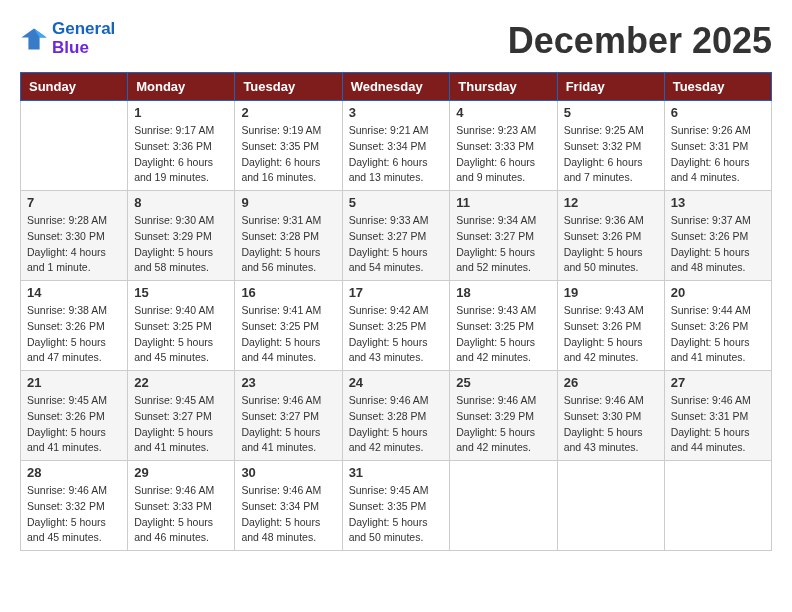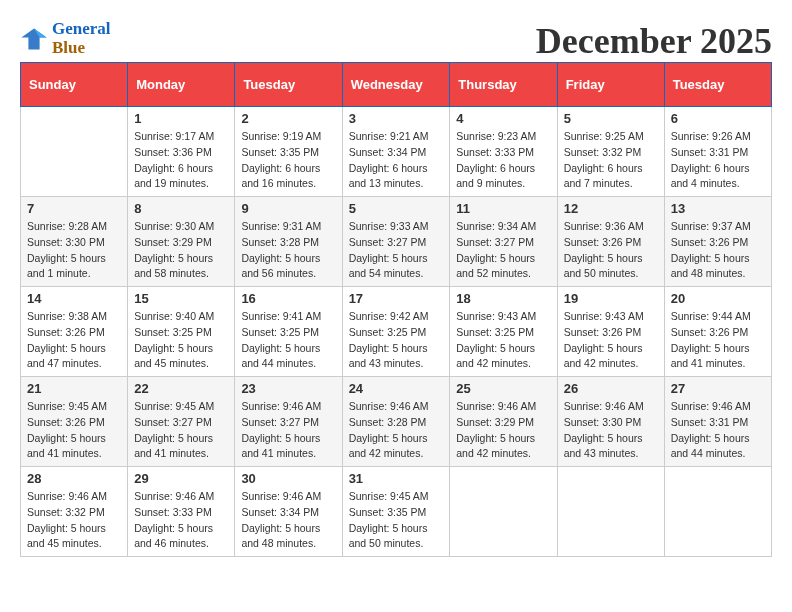--- a/index.html
+++ b/index.html
@@ -14,7 +14,7 @@
       display: flex;
       justify-content: space-between;
       align-items: flex-start;
-      font-family: Liberation Serif, serif;
+      margin-bottom: 10px;
     }
     .logo {
       display: flex;

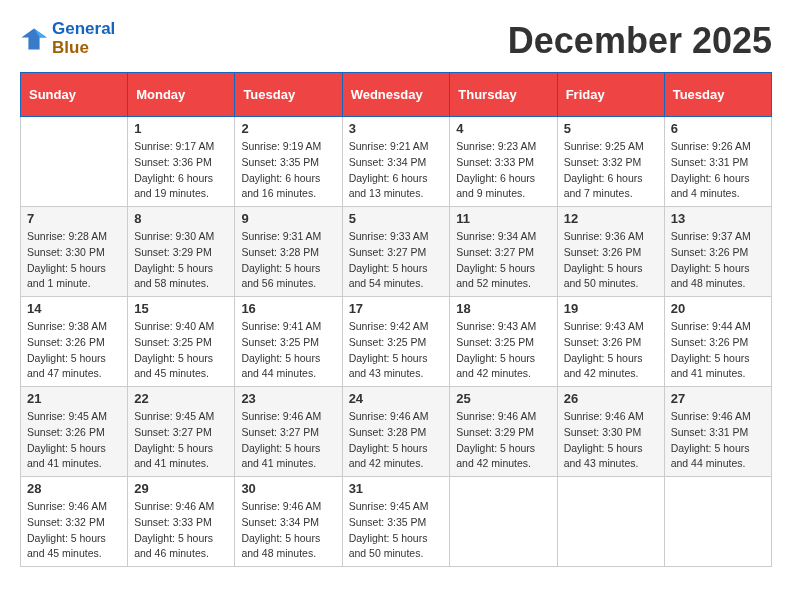--- a/index.html
+++ b/index.html
@@ -93,7 +93,7 @@
       <div style="font-size:17px;font-weight:bold;color:#333;line-height:1.1;">
         <span style="color:#1565c0;">General</span>
       </div>
-      <div style="font-size:17px;font-weight:bold;color:#a16207;line-height:1.1;">Blue</div>
+      <div style="font-size:17px;font-weight:bold;color:#6d28d9;line-height:1.1;">Blue</div>
     </div>
   </div>
   <div class="title-block">

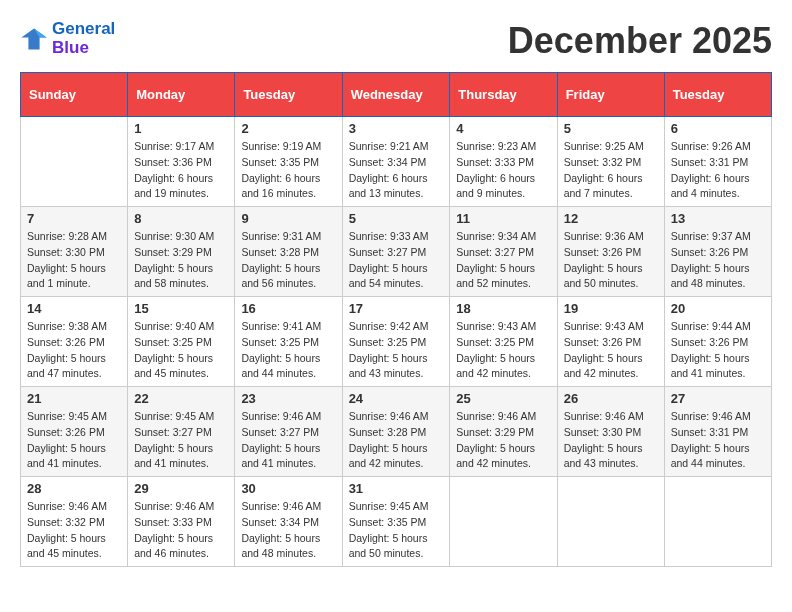--- a/index.html
+++ b/index.html
@@ -43,10 +43,10 @@
       font-size: 11px;
     }
     .calendar thead tr th {
-      background-color: #ef4444;
+      background-color: #7f1d1d;
       color: #fff;
       text-align: left;
-      padding: 14px 8px;
+      padding: 6px 8px;
       font-size: 13px;
       font-weight: bold;
       border: 1px solid #1565c0;

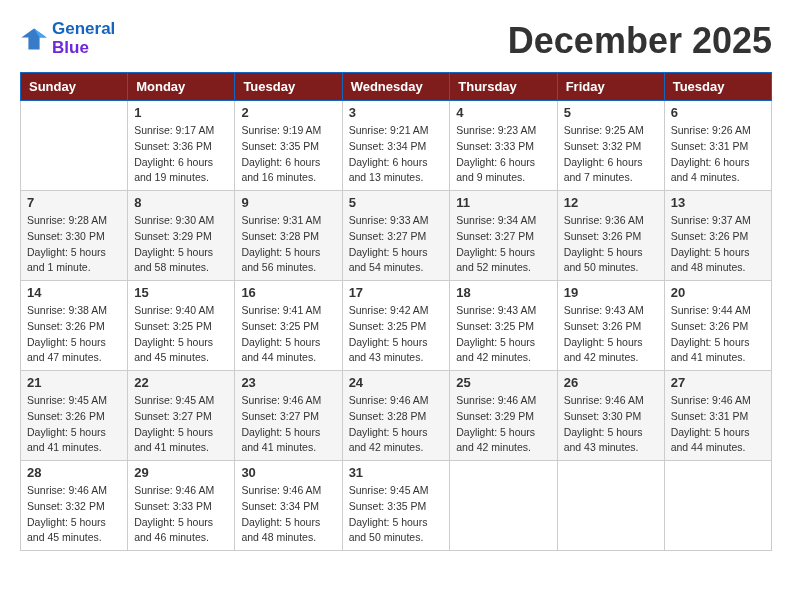--- a/index.html
+++ b/index.html
@@ -171,7 +171,7 @@
         <div class="day-info">
           <span>Sunrise: 9:28 AM</span><br>
           <span>Sunset: 3:30 PM</span><br>
-          <span>Daylight: 5 hours and 1 minute.</span>
+          <span>Daylight: 4 hours and 1 minute.</span>
         </div>
       </td>
         <td>

